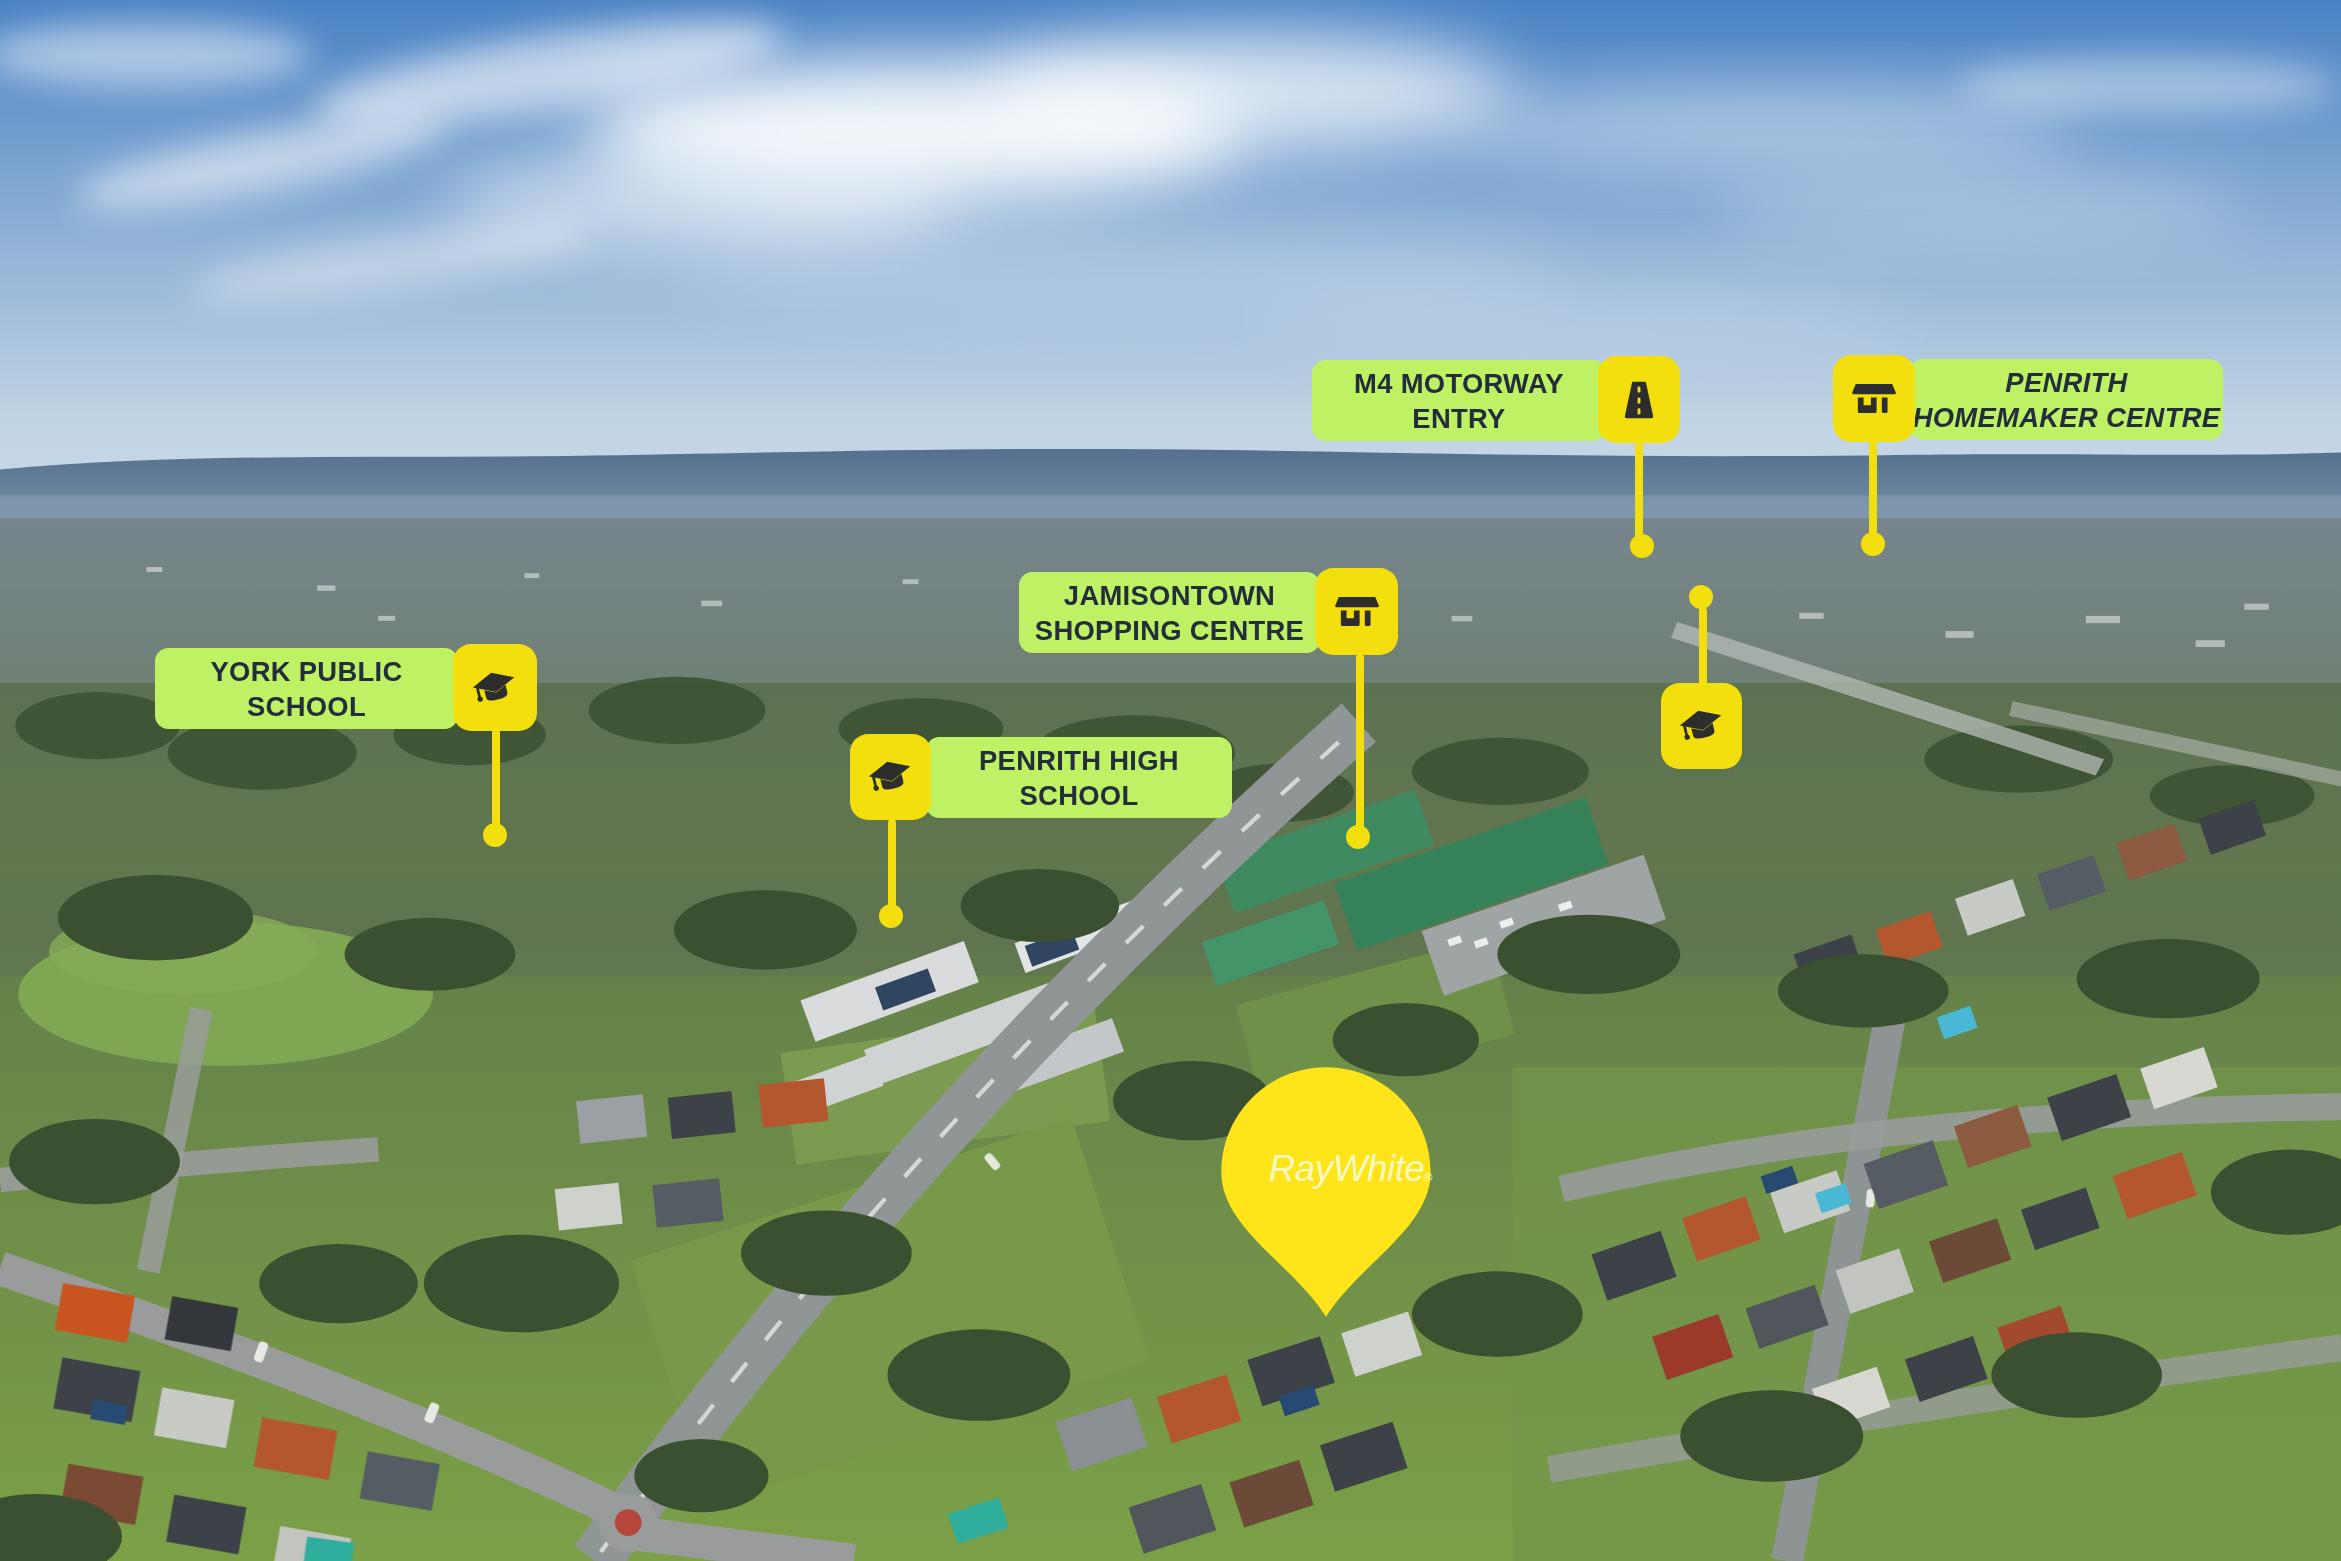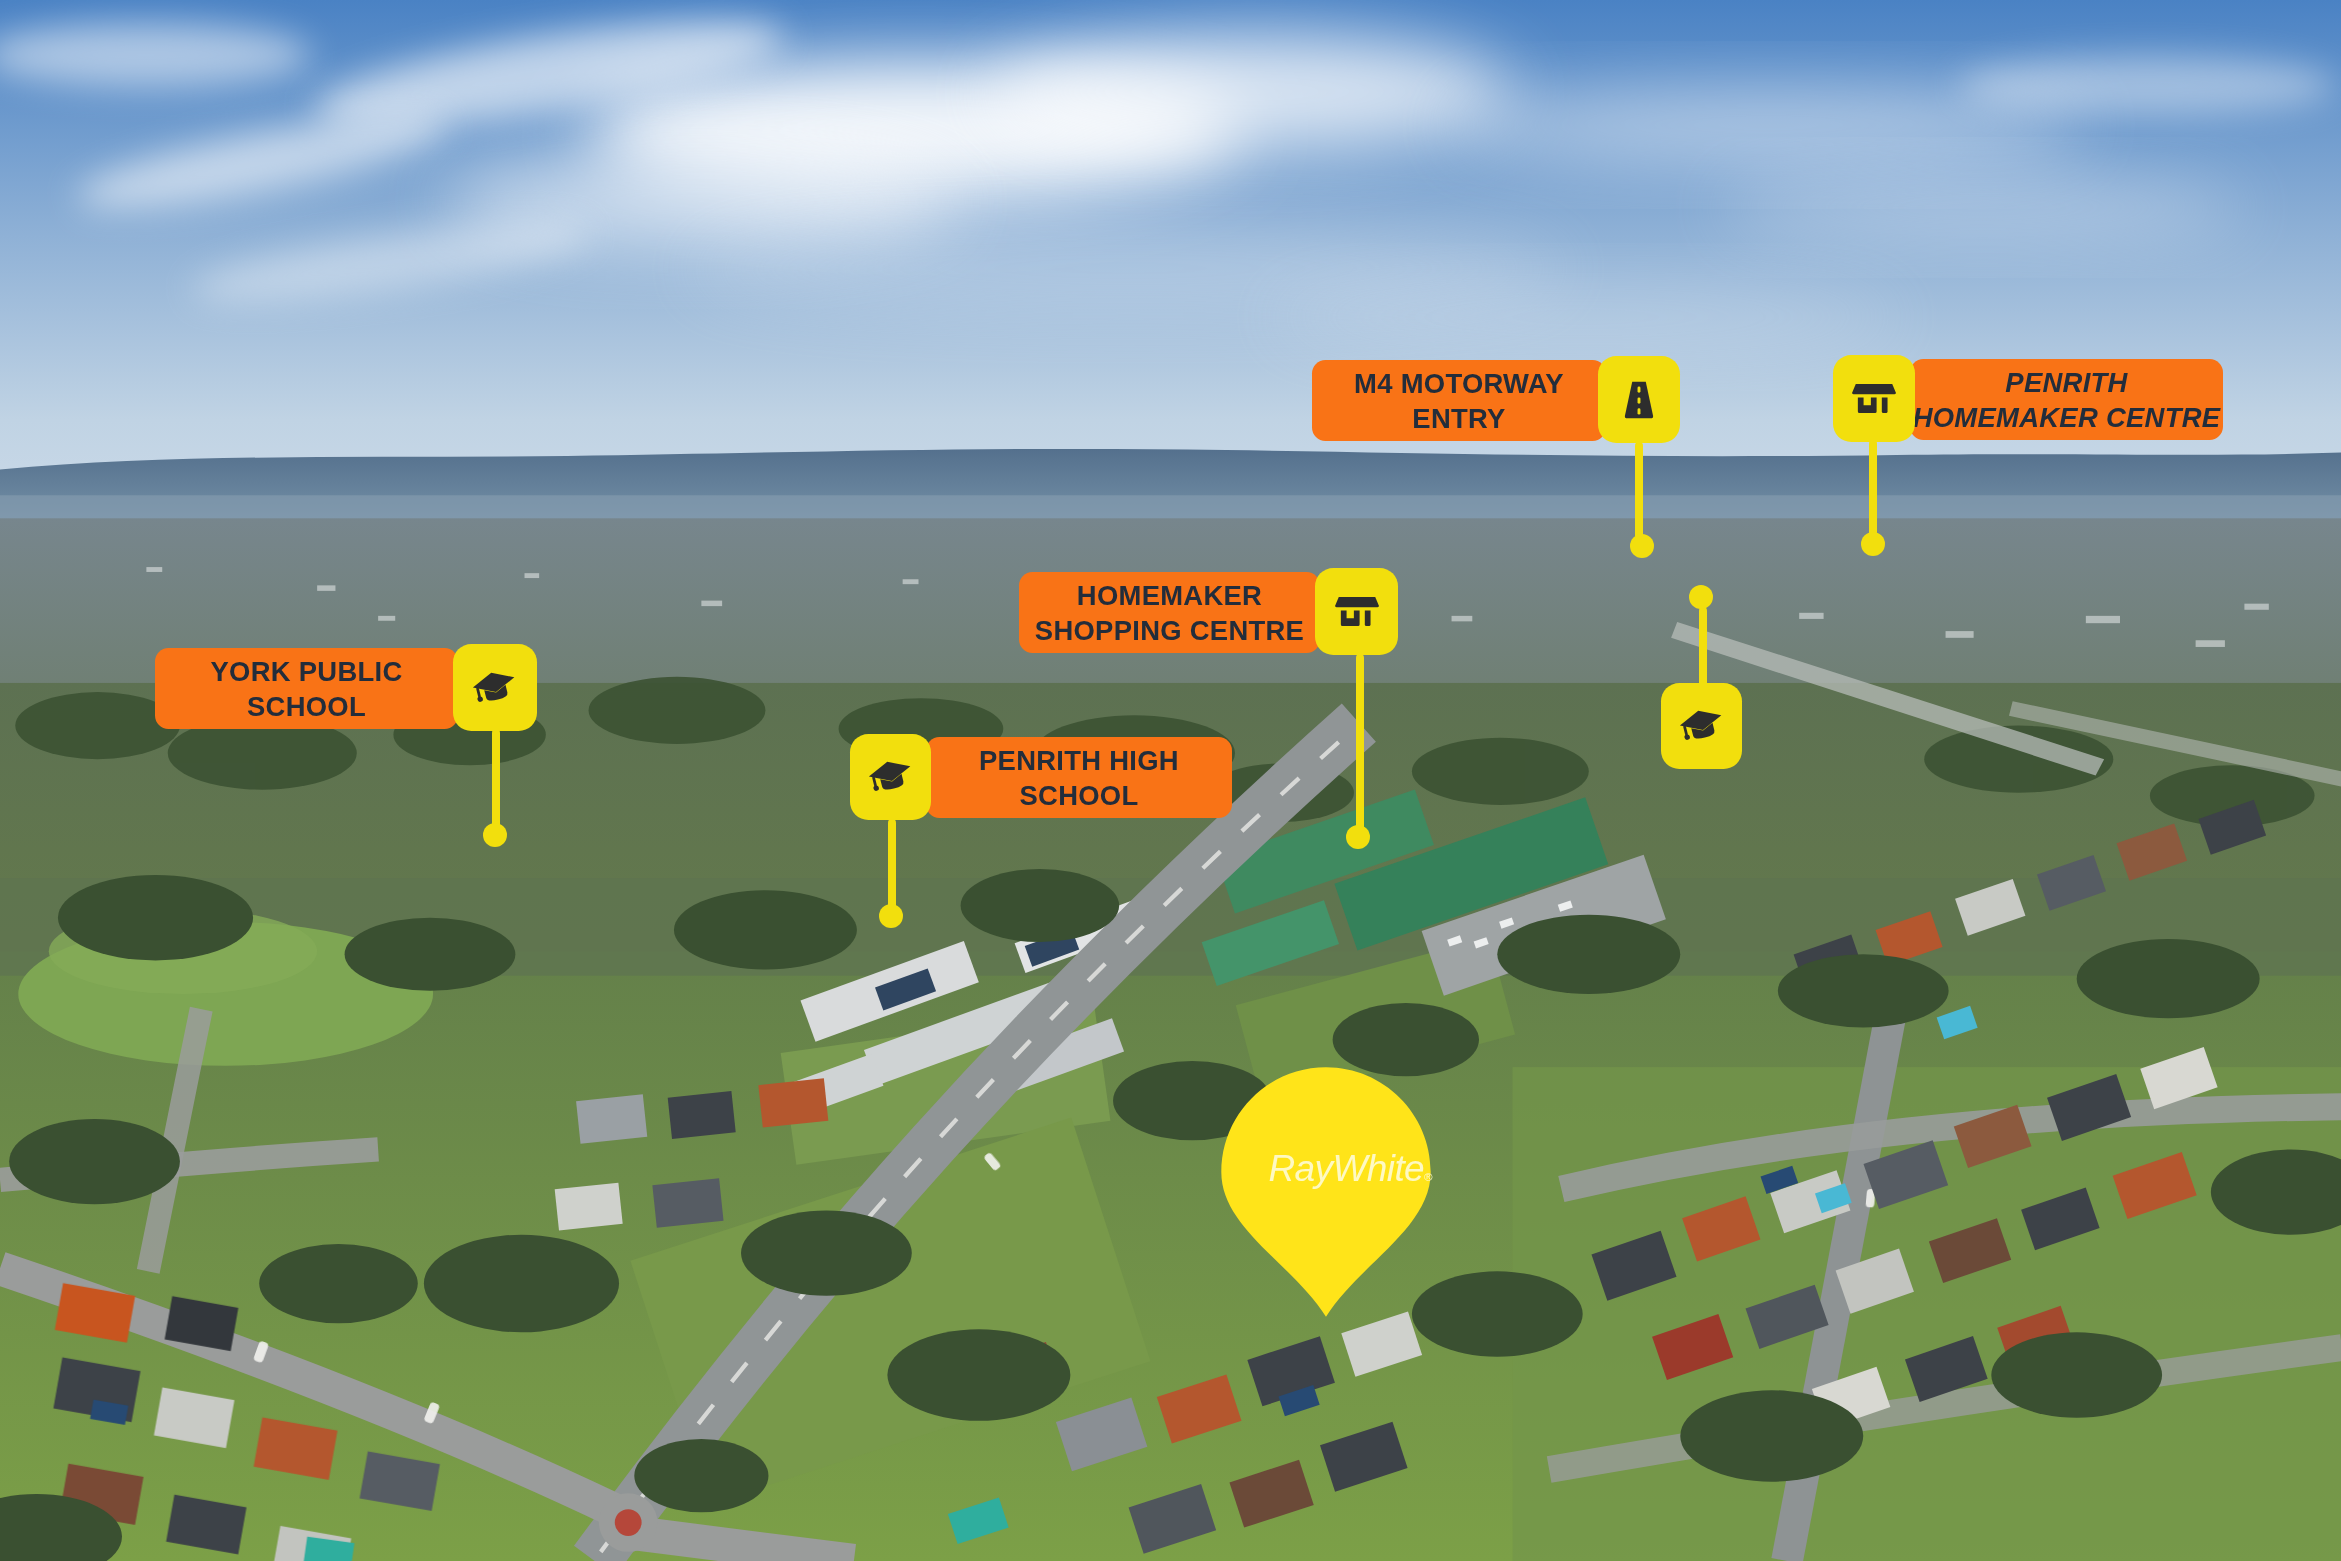--- a/index.html
+++ b/index.html
@@ -9,7 +9,7 @@
 
   
   .callout{position:absolute;left:0;top:0;width:100%;height:100%;pointer-events:none;}
-  .panel{position:absolute;background:#f97316;border-radius:13.4px;display:flex;
+  .panel{position:absolute;background:#bef264;border-radius:13.4px;display:flex;
          flex-direction:column;justify-content:center;text-align:center;z-index:22;}
   .panel .ln{font-size:27.4px;font-weight:bold;color:#232D3B;line-height:35px;letter-spacing:0.3px;}
   .badge{position:absolute;background:#F2DF0D;border-radius:18.3px;display:flex;

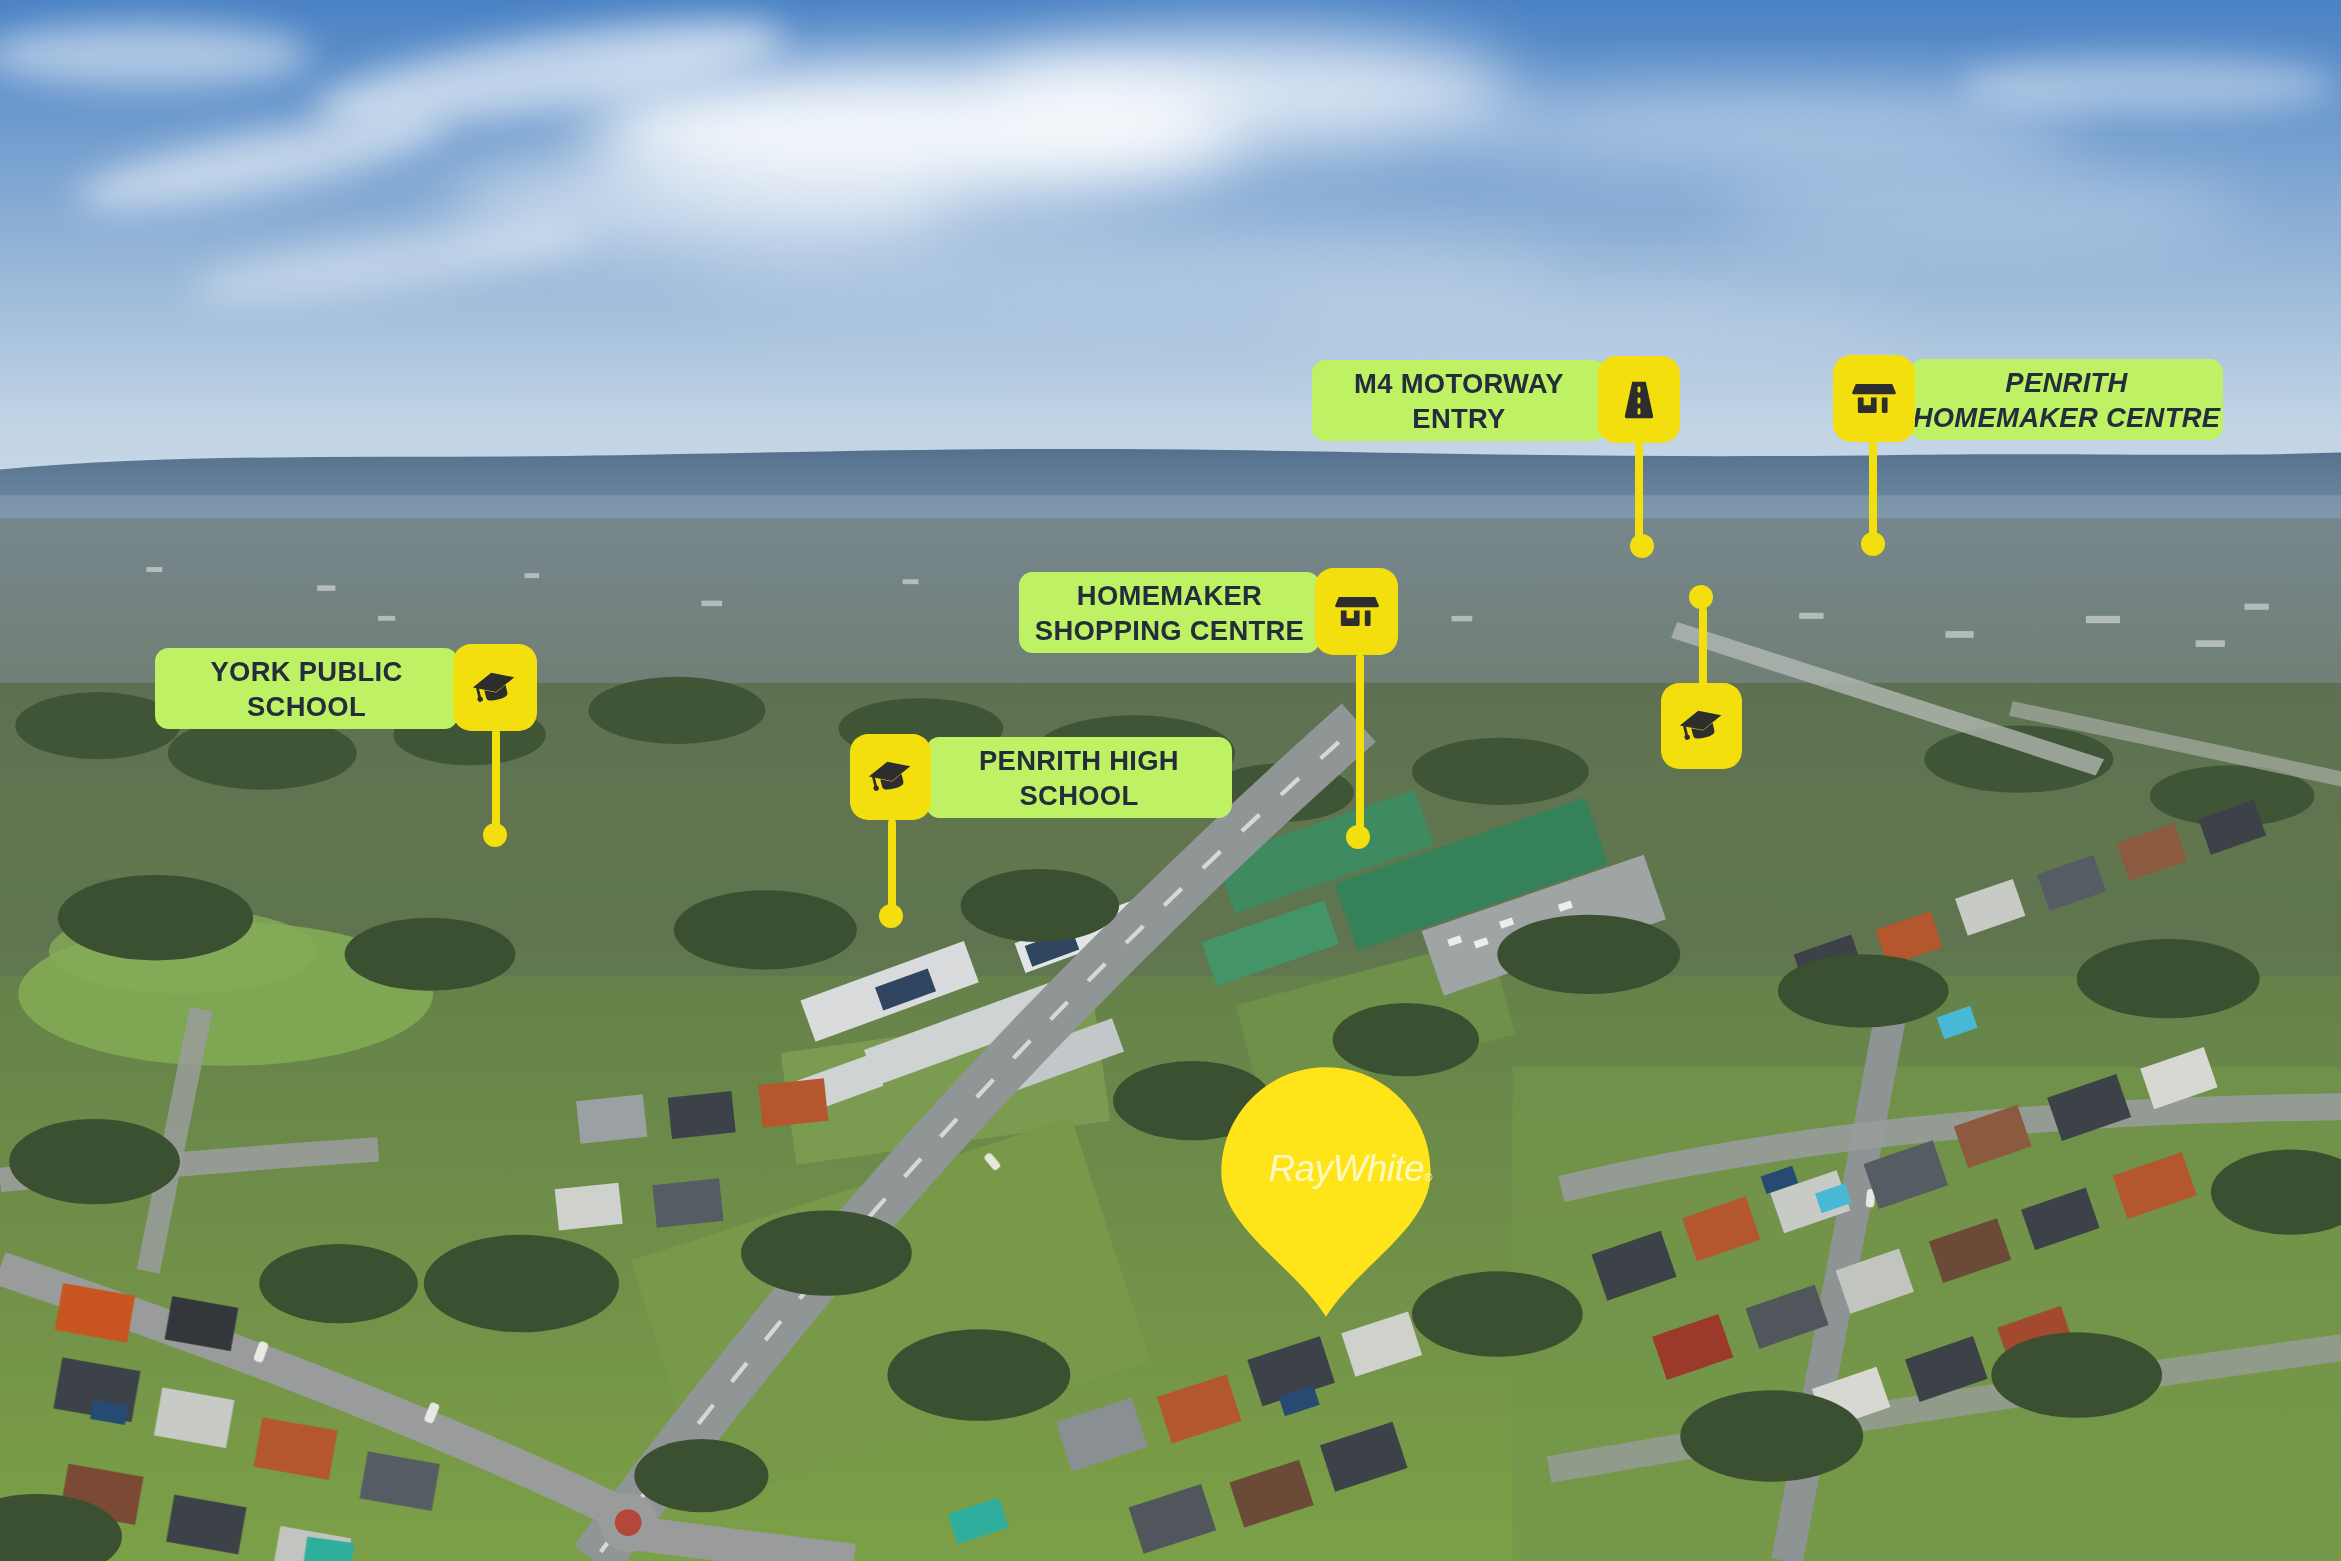--- a/index.html
+++ b/index.html
@@ -312,7 +312,7 @@
     <div class="leader" style="left:1356px;top:654px;height:176px;"></div>
     <div class="dot" style="left:1346px;top:825px;"></div>
     <div class="panel" style="left:1019px;top:572px;width:301px;height:81px;">
-      <div class="ln">HOMEMAKER</div>
+      <div class="ln">JAMISONTOWN</div>
       <div class="ln">SHOPPING CENTRE</div>
     </div>
     <div class="badge" style="left:1315px;top:568px;width:83px;height:87px;">

